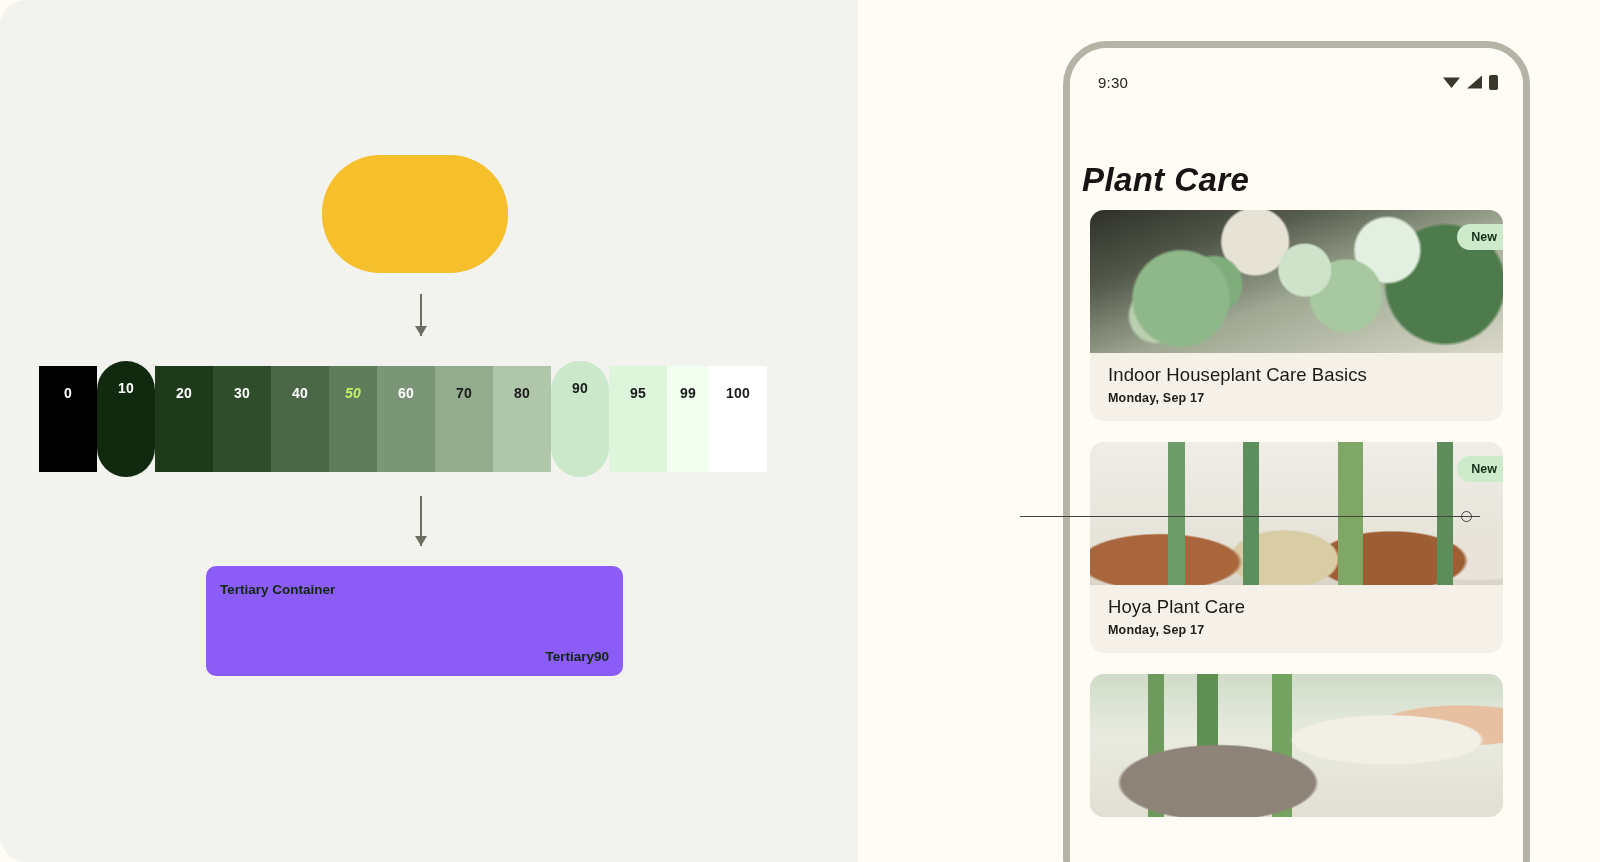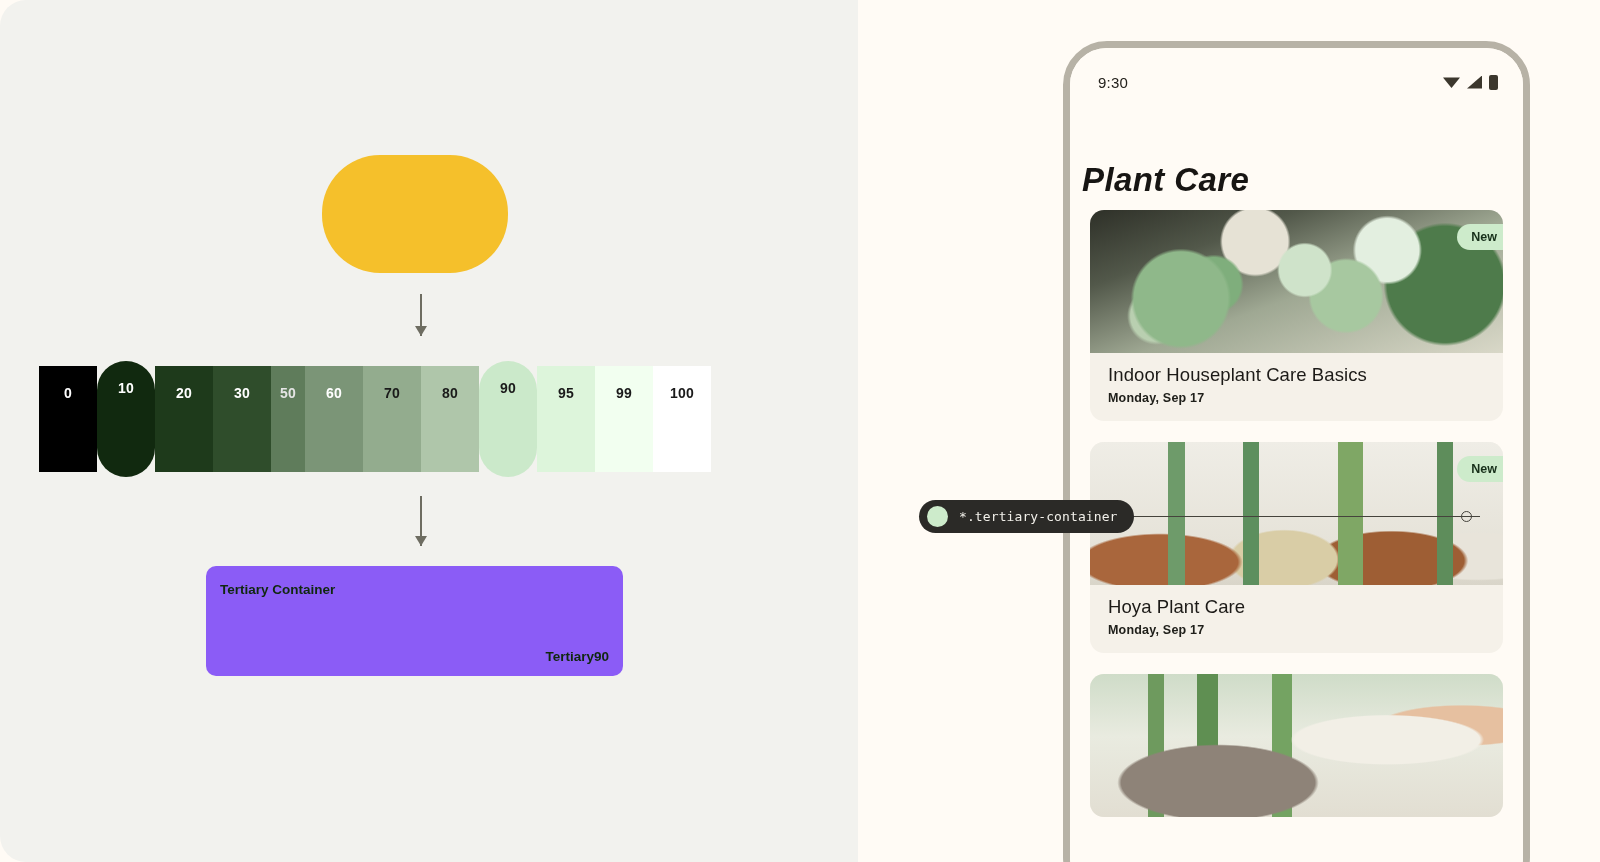--- a/index.html
+++ b/index.html
@@ -242,6 +242,9 @@
         <div class="swatch" style="background: rgb(47, 77, 43); color: rgb(255, 255, 255); width: 58px;">
           <span>30</span>
         </div>
+        <div class="swatch" style="background: rgb(74, 102, 71); color: rgb(255, 255, 255); width: 58px;">
+          <span>40</span>
+        </div>
         <div class="swatch" style="background: rgb(95, 124, 91); color: #e5e5e5; width: 34px;">
           <span>50</span>
         </div>

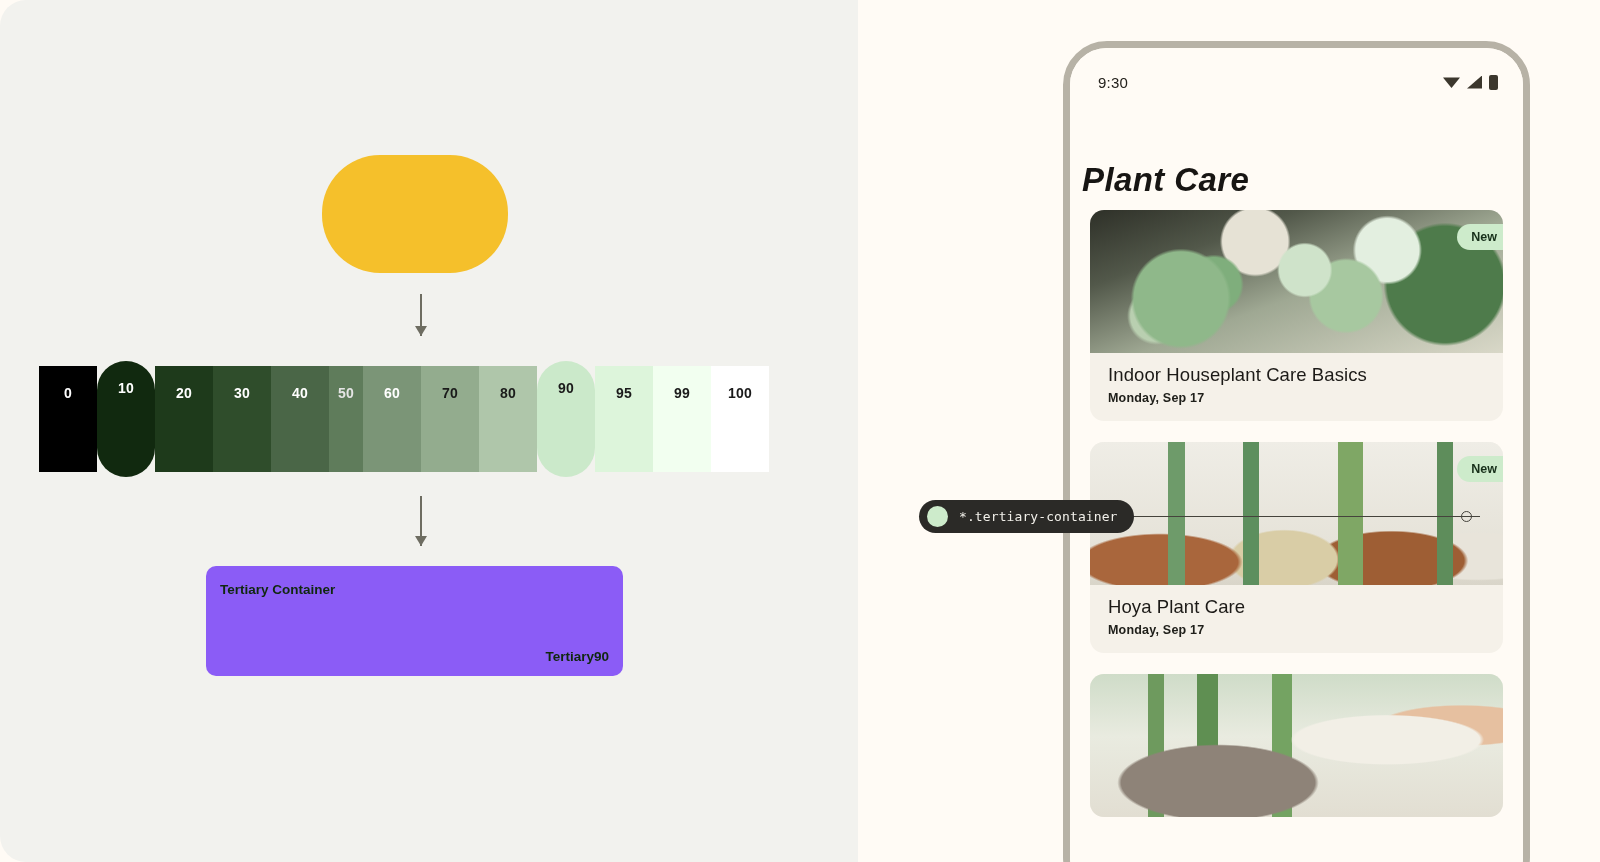--- a/index.html
+++ b/index.html
@@ -245,7 +245,7 @@
         <div class="swatch" style="background: rgb(74, 102, 71); color: rgb(255, 255, 255); width: 58px;">
           <span>40</span>
         </div>
-        <div class="swatch" style="background: rgb(95, 124, 91); color: #e5e5e5; width: 34px;">
+        <div class="swatch" style="background: rgb(95, 124, 91); color: #bef264; width: 48px; font-style: italic;">
           <span>50</span>
         </div>
         <div class="swatch" style="background: rgb(123, 149, 119); color: rgb(255, 255, 255); width: 58px;">

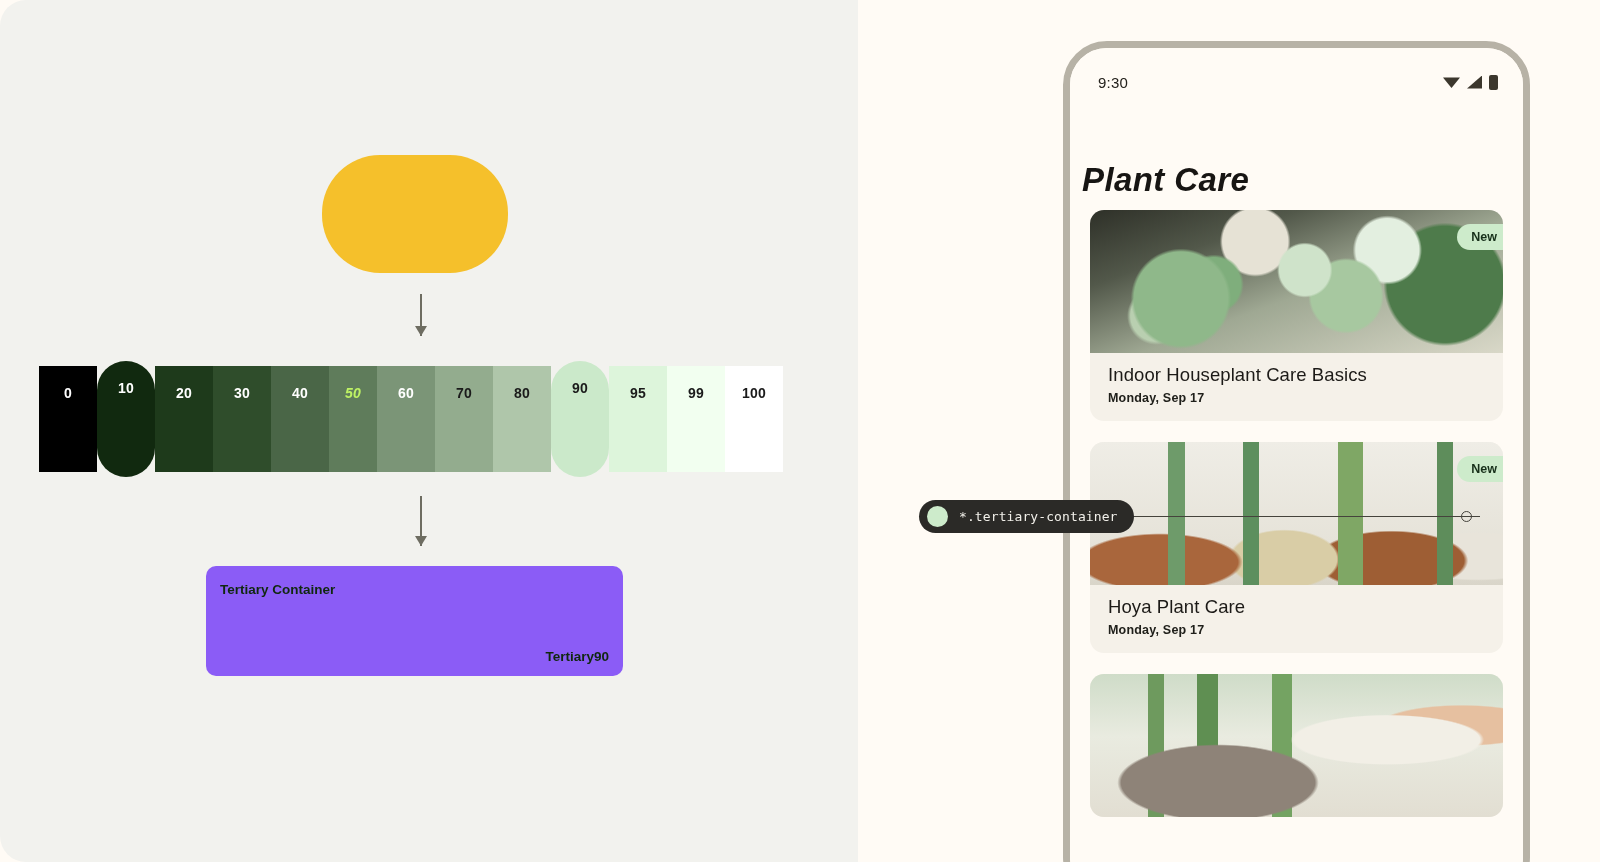--- a/index.html
+++ b/index.html
@@ -263,7 +263,7 @@
         <div class="swatch" style="background: rgb(221, 245, 219); color: rgb(26, 26, 26); width: 58px;">
           <span>95</span>
         </div>
-        <div class="swatch" style="background: rgb(242, 255, 240); color: rgb(26, 26, 26); width: 58px;">
+        <div class="swatch" style="background: rgb(242, 255, 240); color: rgb(26, 26, 26); width: 42px;">
           <span>99</span>
         </div>
         <div class="swatch" style="background: rgb(255, 255, 255); color: rgb(26, 26, 26); width: 58px;">

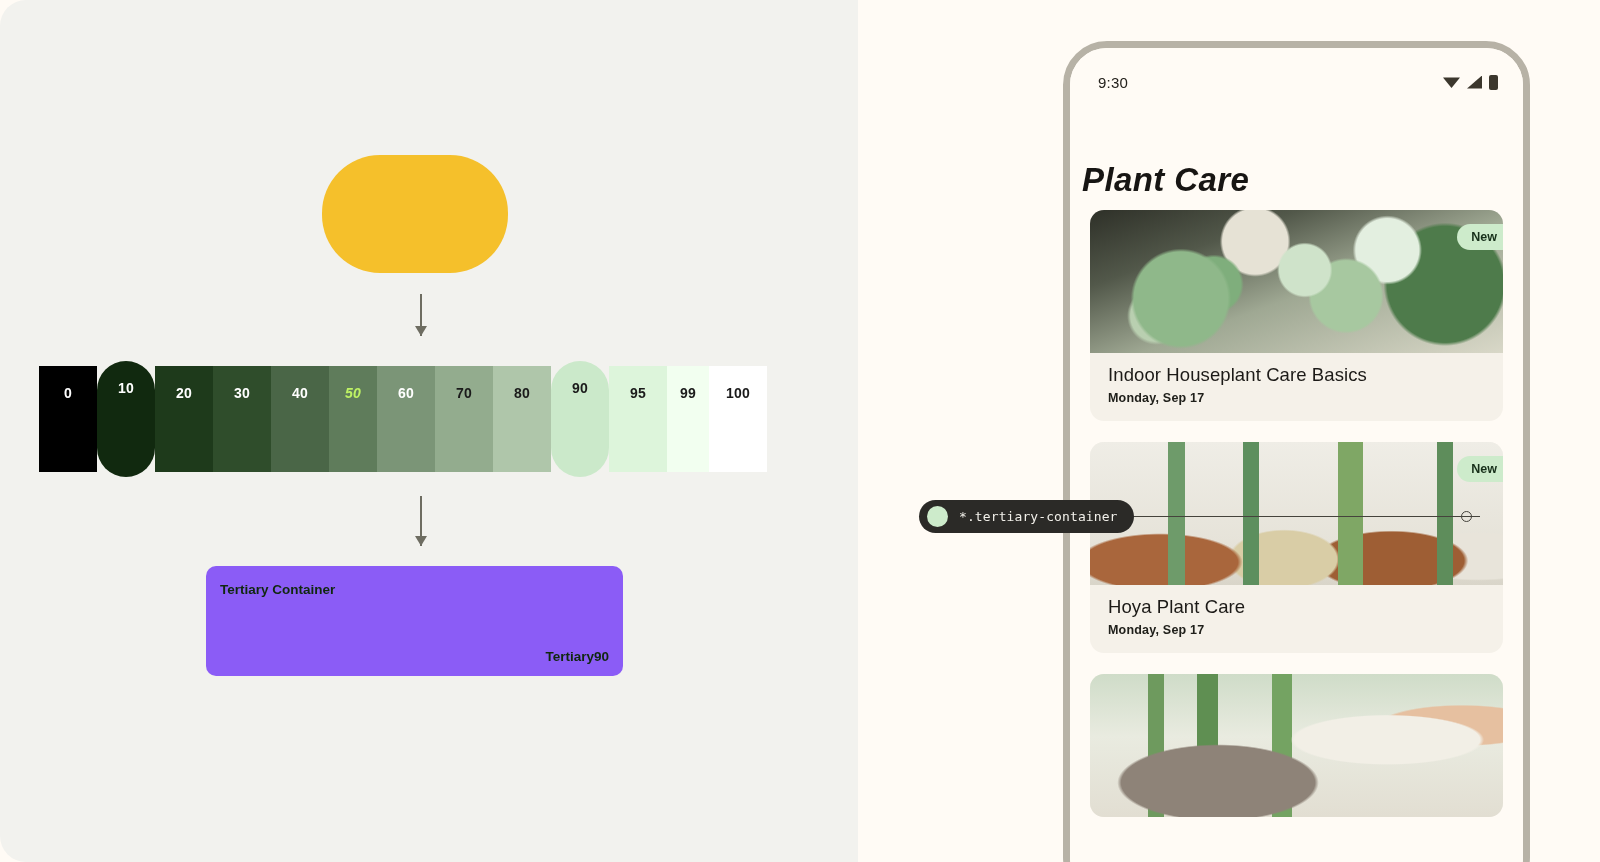--- a/index.html
+++ b/index.html
@@ -336,10 +336,6 @@
 
   <div class="anno-line"></div>
   <div class="anno-handle"></div>
-  <div class="tooltip">
-    <div class="tooltip-dot"></div>
-    <div class="tooltip-text">*.tertiary-container</div>
-  </div>
 
 </div>
 

